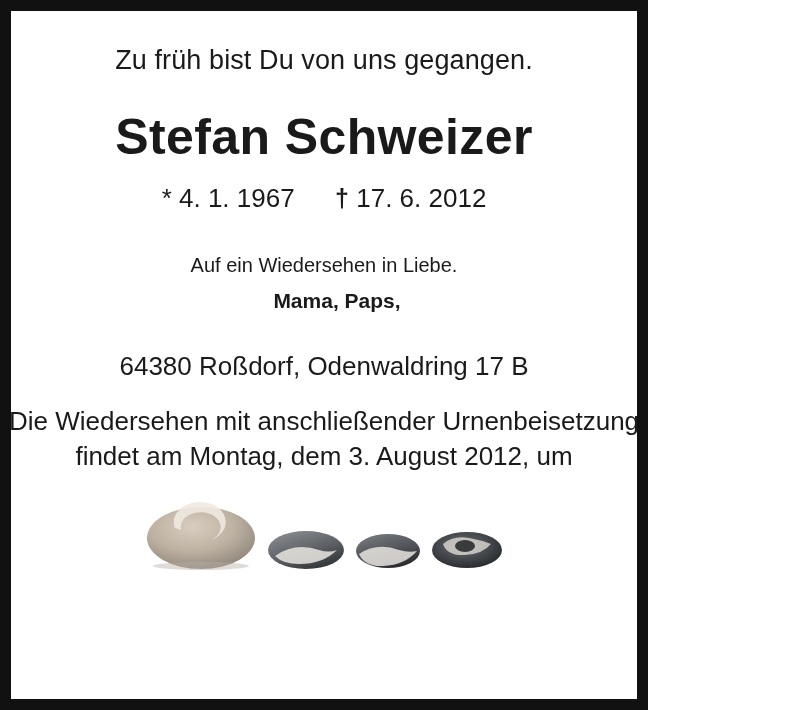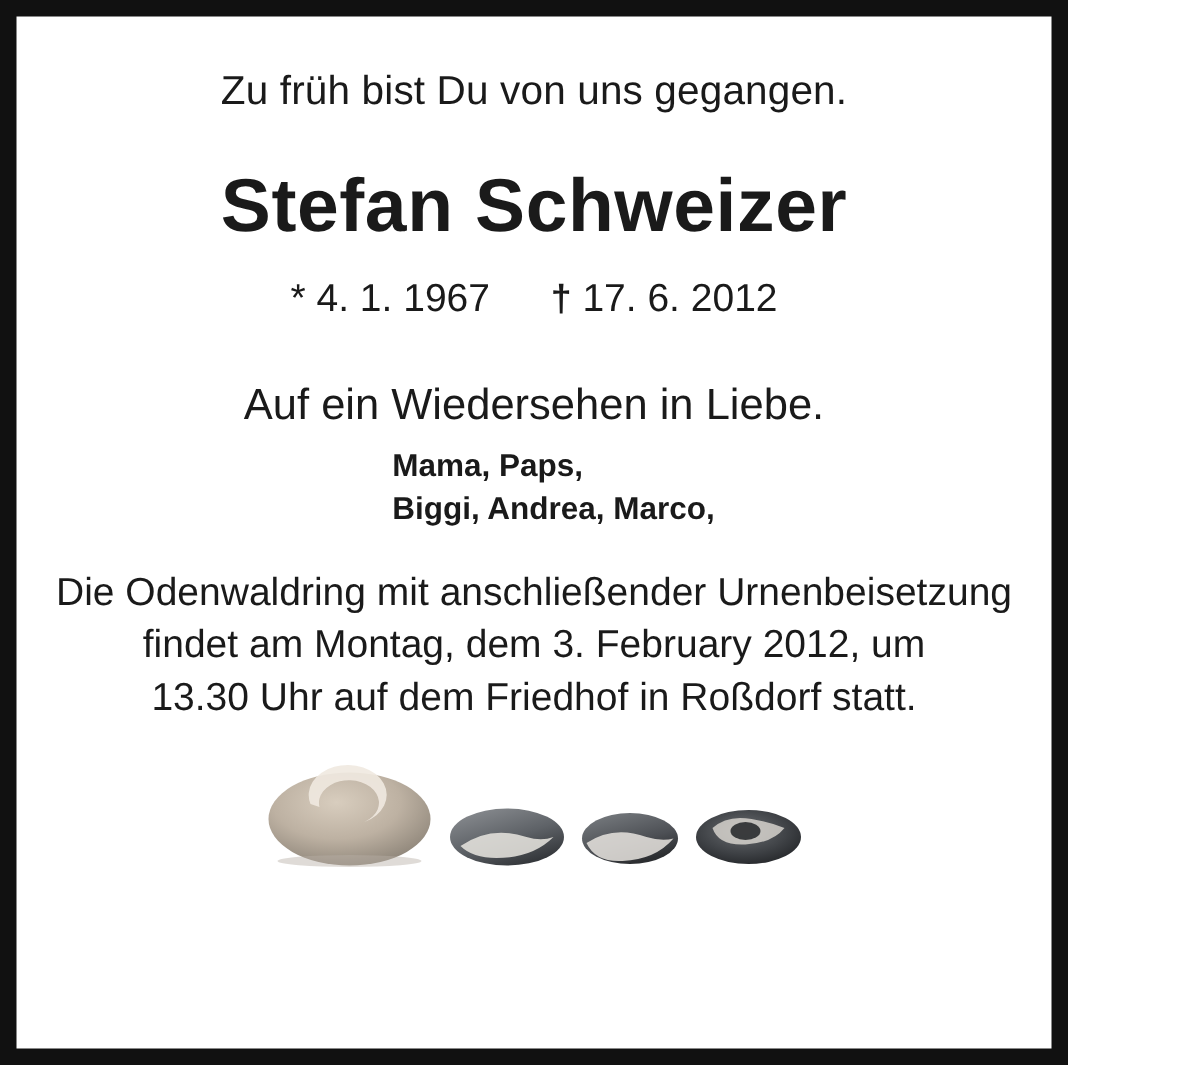--- a/index.html
+++ b/index.html
@@ -16,7 +16,7 @@
   }
   .obituary {
     box-sizing: border-box;
-    width: 712px;
+    width: 648px;
     height: 710px;
     border: 11px solid #111111;
     background: #ffffff;

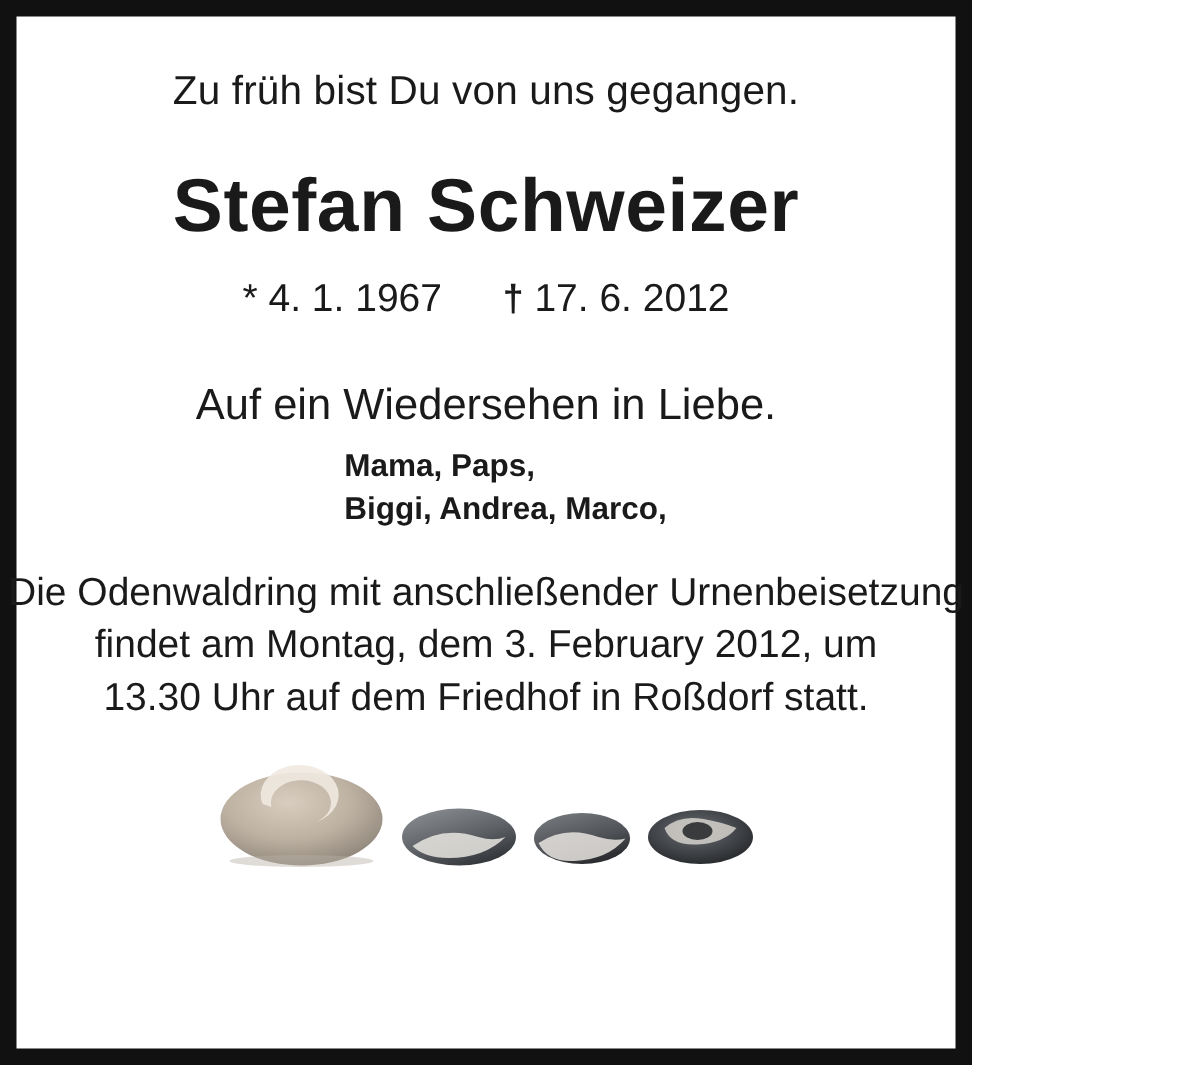--- a/index.html
+++ b/index.html
@@ -59,7 +59,7 @@
   }
   .farewell {
     margin-top: 40px;
-    font-size: 29px;
+    font-size: 20px;
     text-align: left;
     white-space: nowrap;
   }

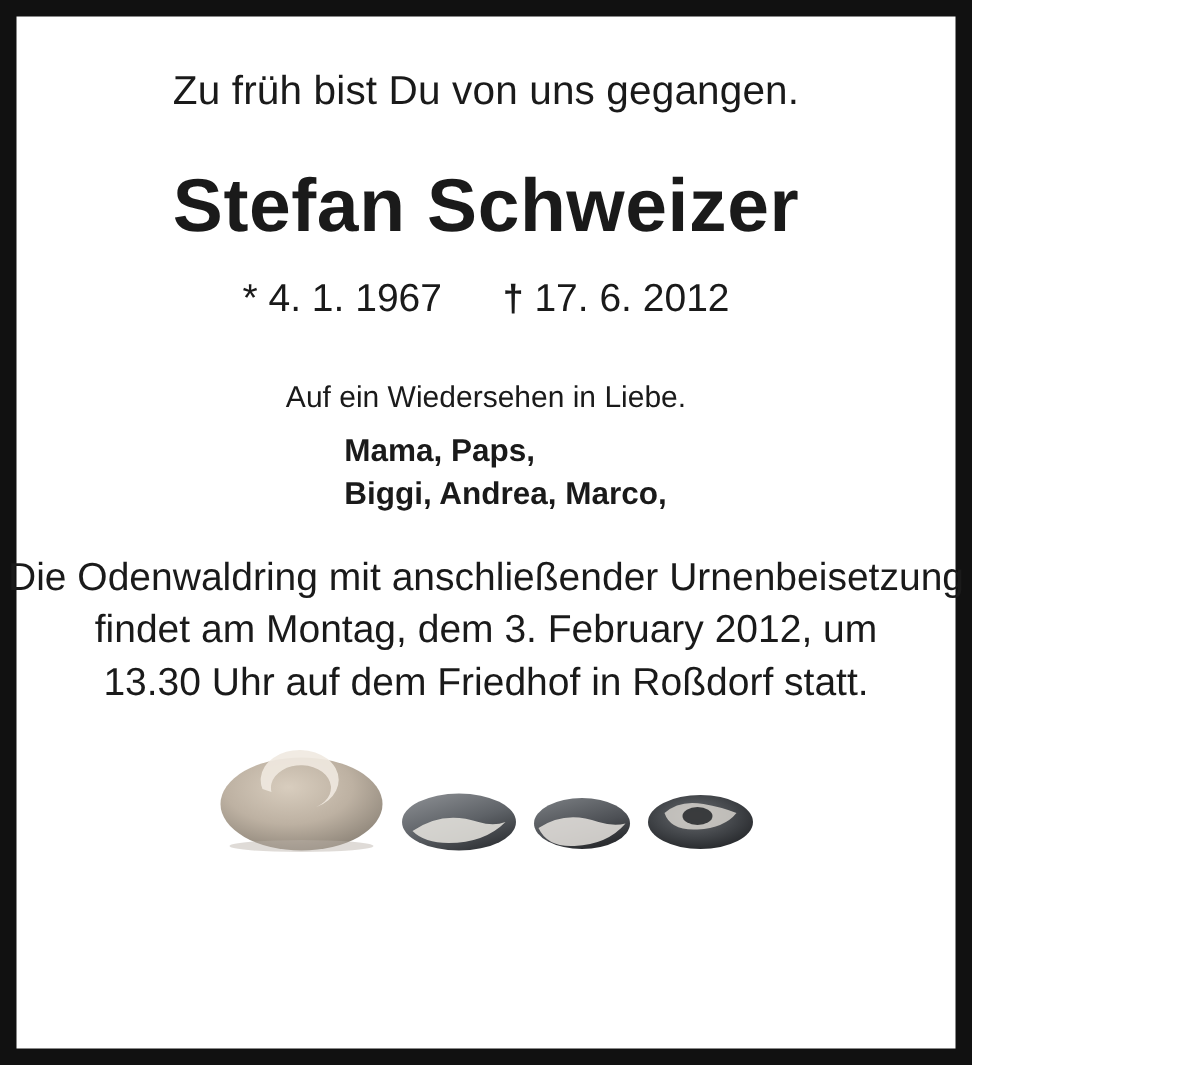--- a/index.html
+++ b/index.html
@@ -123,7 +123,6 @@
 
   <div class="signers">
     <div>Mama, Paps,</div>
-    <div>Biggi, Andrea, Marco,</div>
   </div>
 
 

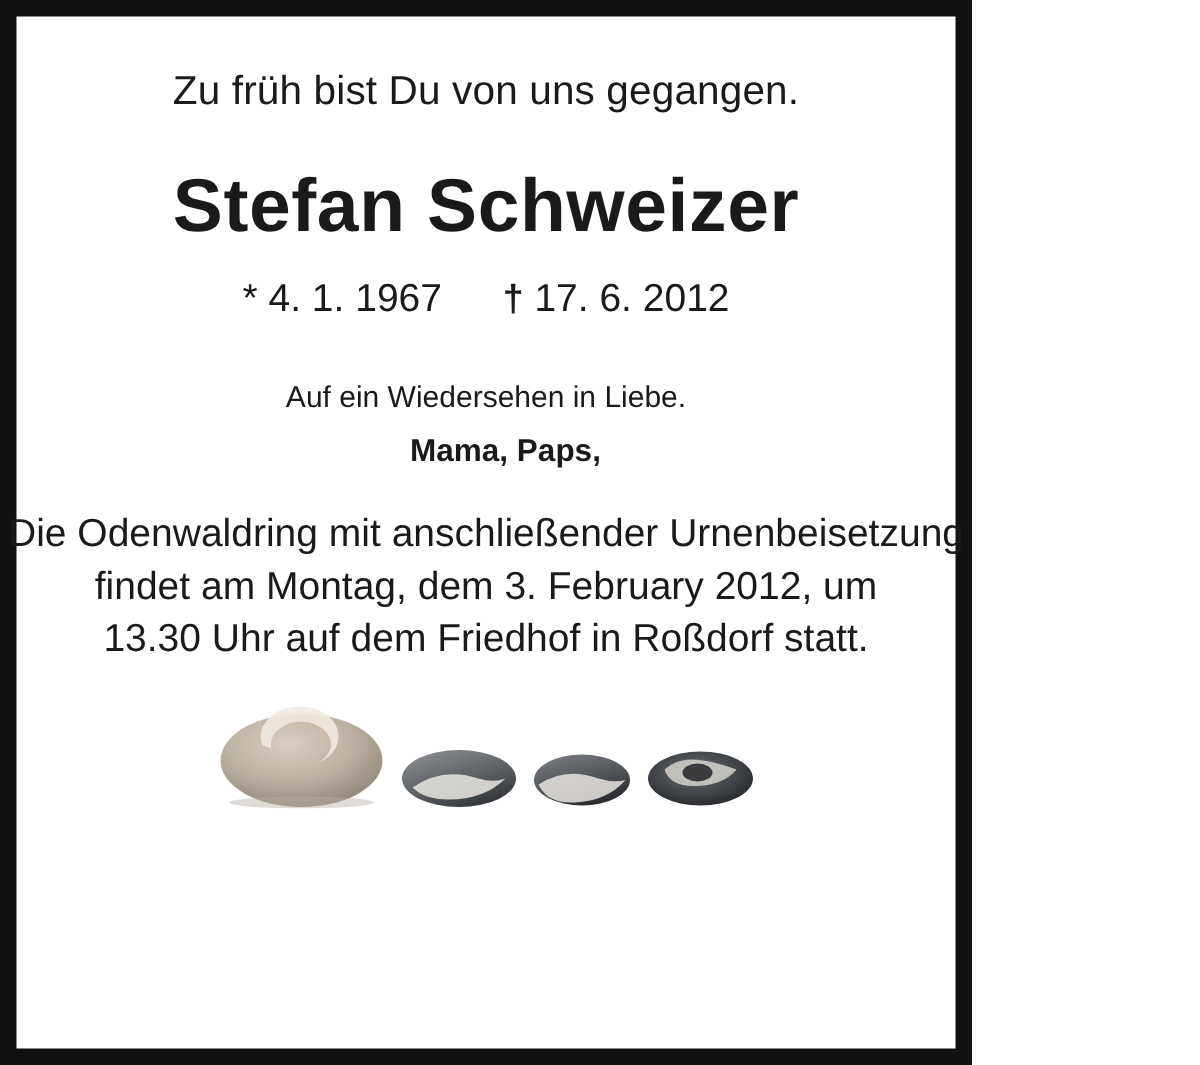--- a/index.html
+++ b/index.html
@@ -125,6 +125,7 @@
     <div>Mama, Paps,</div>
   </div>
 
+  <div class="address">64380 Roßdorf, Odenwaldring 17 B</div>
 
   <div class="ceremony">
     <div>Die Odenwaldring mit anschließender Urnenbeisetzung</div>

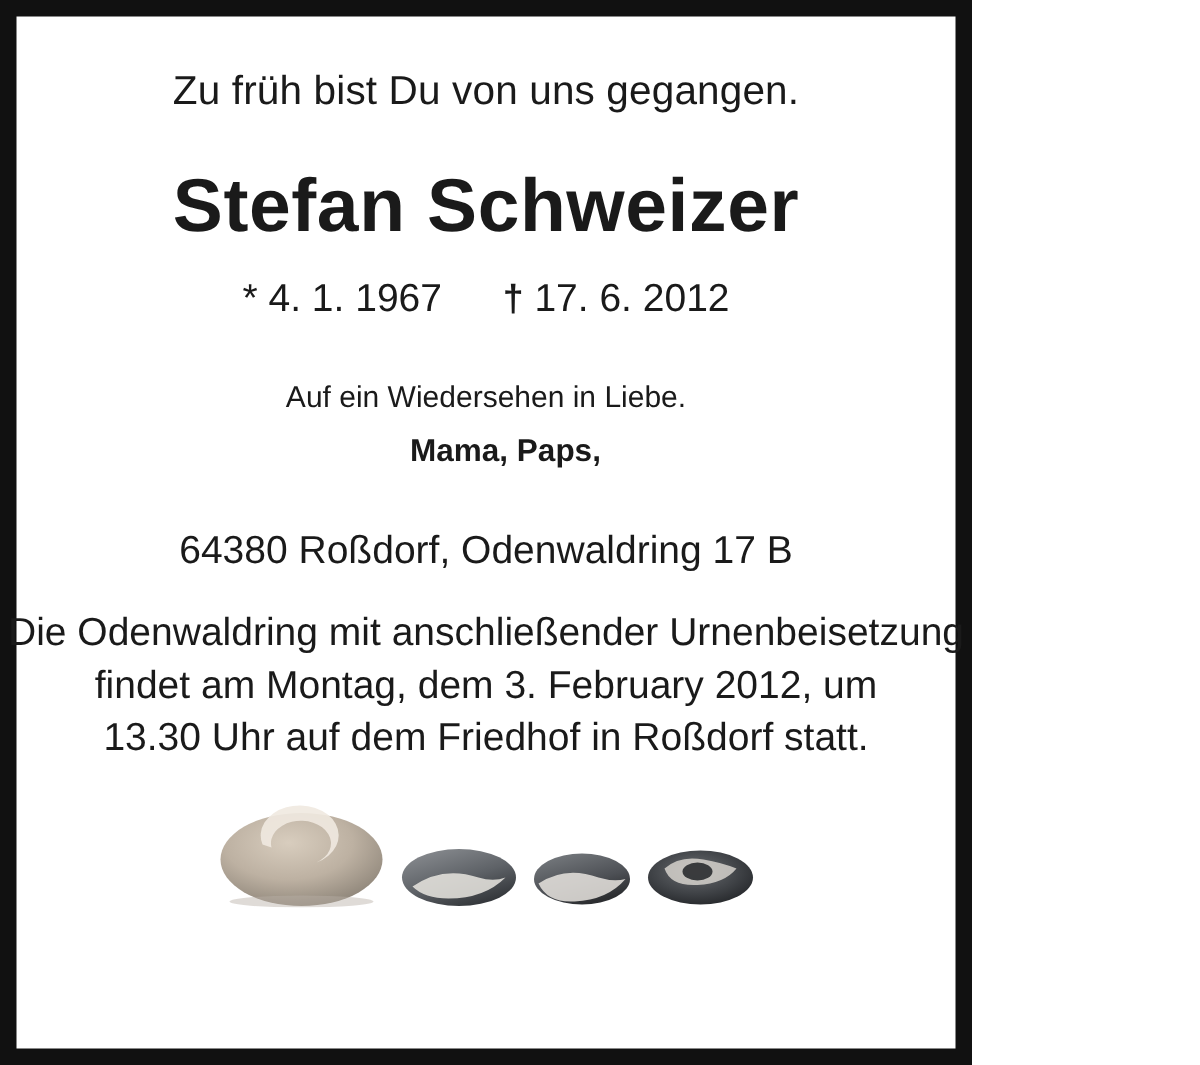--- a/index.html
+++ b/index.html
@@ -128,7 +128,7 @@
   <div class="address">64380 Roßdorf, Odenwaldring 17 B</div>
 
   <div class="ceremony">
-    <div>Die Odenwaldring mit anschließender Urnenbeisetzung</div>
+    <div>Die Wiedersehen mit anschließender Urnenbeisetzung</div>
     <div>findet am Montag, dem 3. February 2012, um</div>
     <div>13.30 Uhr auf dem Friedhof in Roßdorf statt.</div>
   </div>

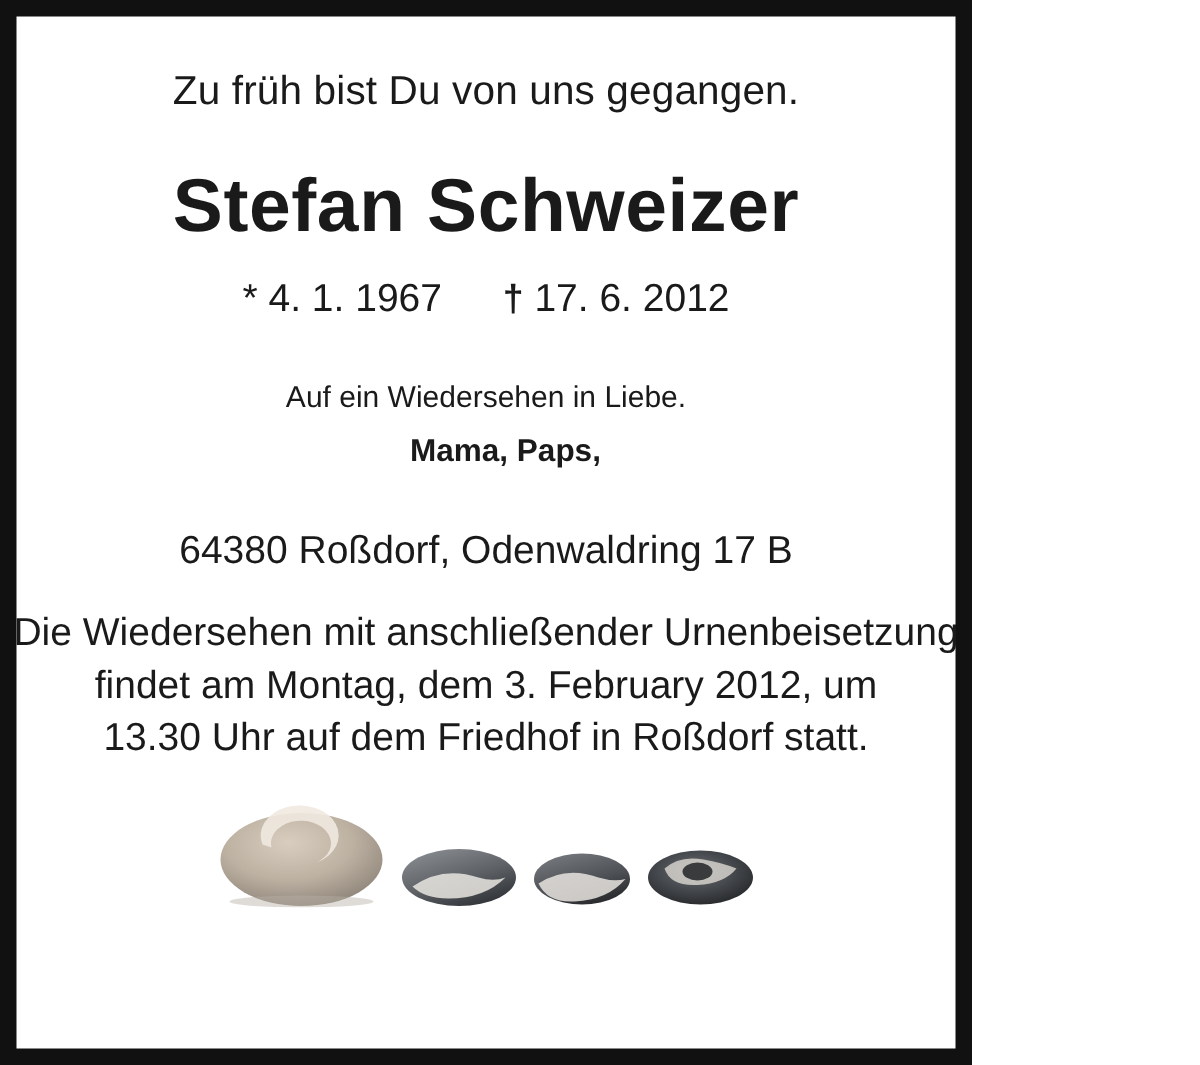--- a/index.html
+++ b/index.html
@@ -129,7 +129,7 @@
 
   <div class="ceremony">
     <div>Die Wiedersehen mit anschließender Urnenbeisetzung</div>
-    <div>findet am Montag, dem 3. February 2012, um</div>
+    <div>findet am Montag, dem 3. August 2012, um</div>
     <div>13.30 Uhr auf dem Friedhof in Roßdorf statt.</div>
   </div>
 

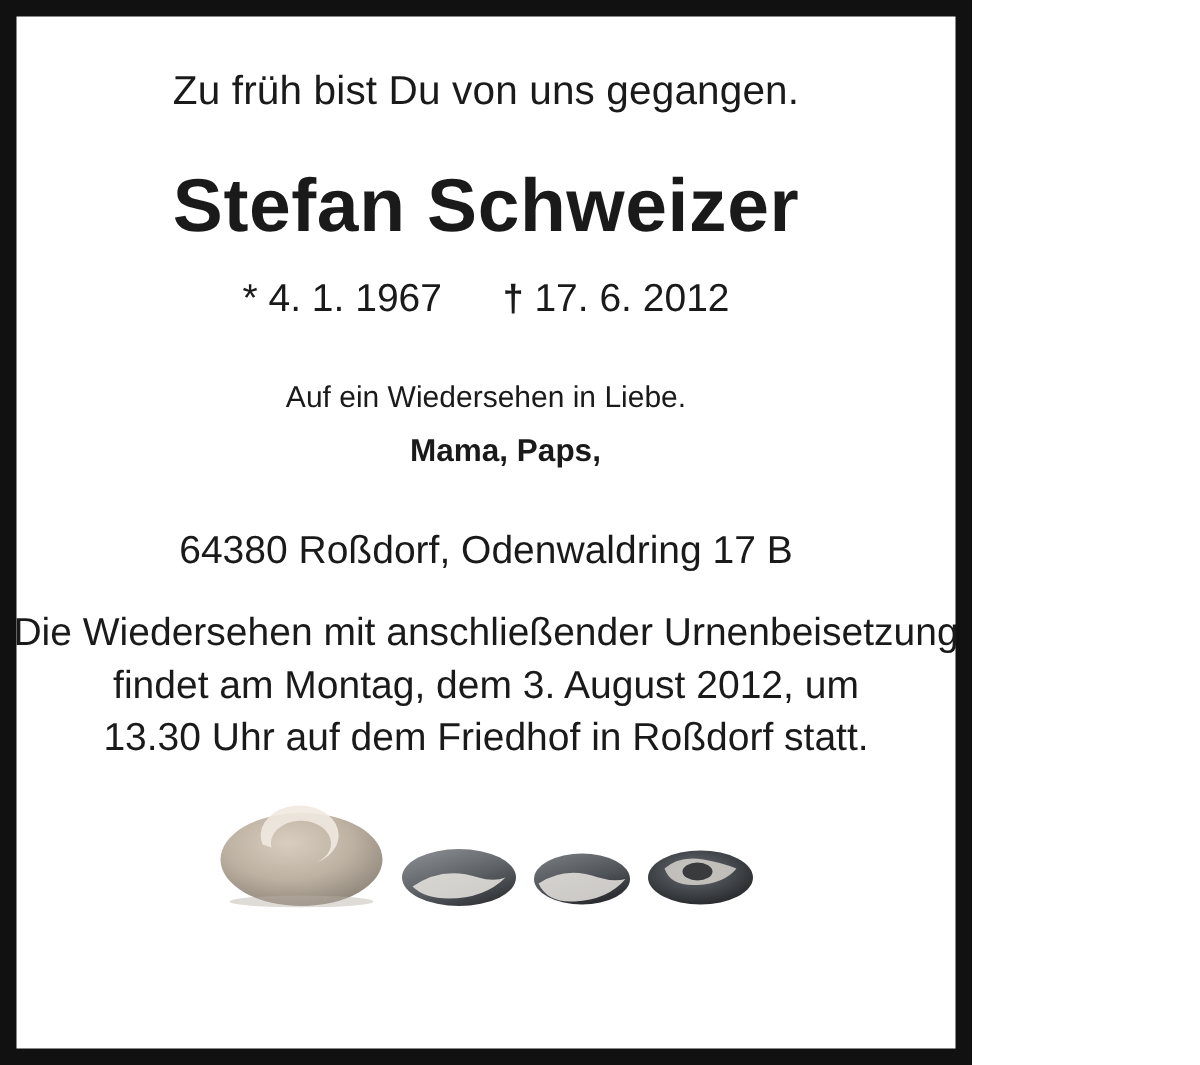--- a/index.html
+++ b/index.html
@@ -130,7 +130,6 @@
   <div class="ceremony">
     <div>Die Wiedersehen mit anschließender Urnenbeisetzung</div>
     <div>findet am Montag, dem 3. August 2012, um</div>
-    <div>13.30 Uhr auf dem Friedhof in Roßdorf statt.</div>
   </div>
 
   <div class="stones">

